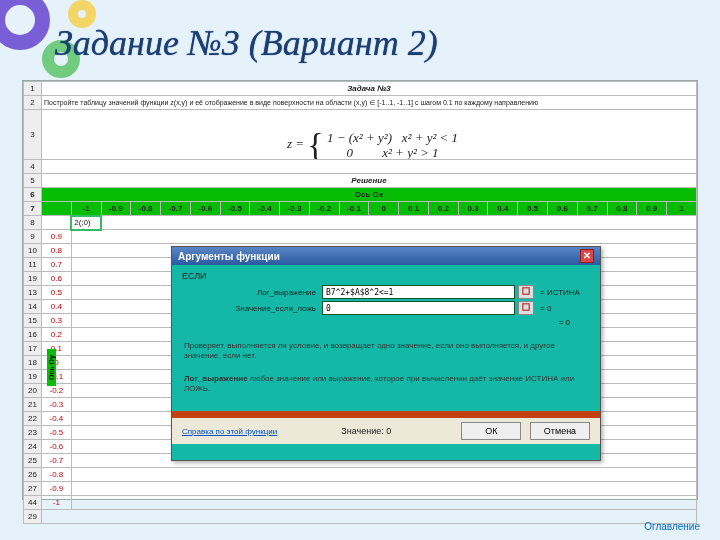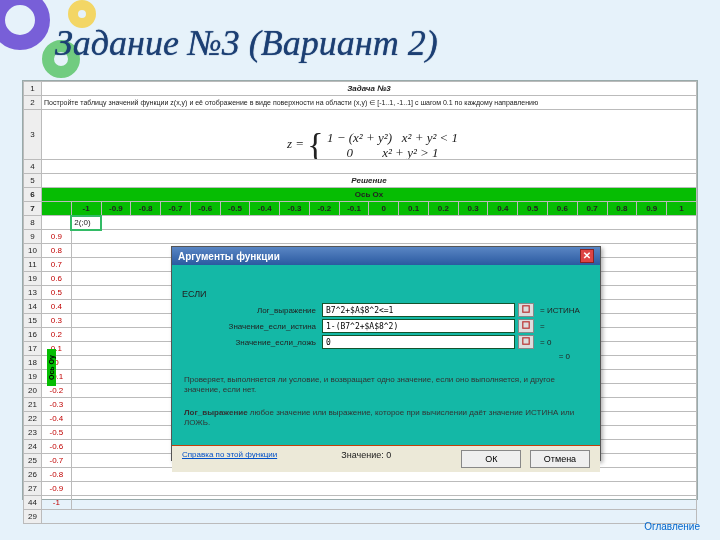--- a/index.html
+++ b/index.html
@@ -113,7 +113,7 @@
     border: 1px solid #822;
     cursor: pointer;
   }
-  .dlg-body { padding: 24px 10px 4px 10px; }
+  .dlg-body { padding: 6px 10px 4px 10px; }
   .fnrow { display: flex; align-items: center; margin: 2px 0; }
   .fnlabel { width: 140px; text-align: right; padding-right: 6px; font-size: 8px; }
   .fninput {

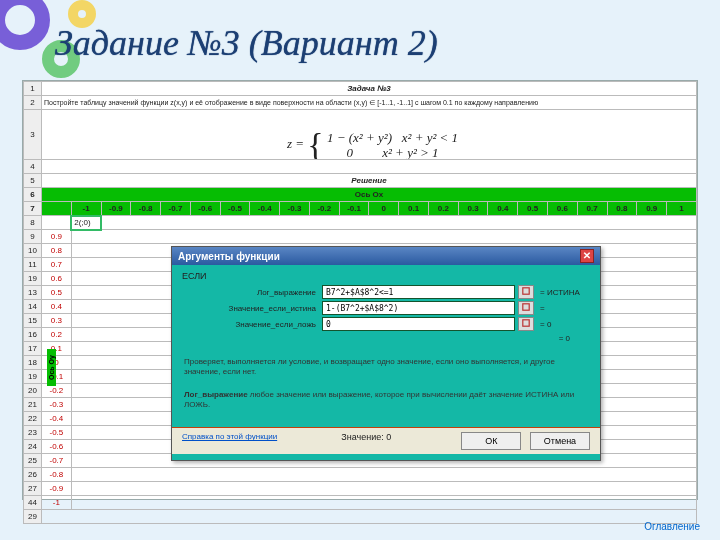--- a/index.html
+++ b/index.html
@@ -362,16 +362,6 @@
         <div class="fnout">= ИСТИНА</div>
       </div>
 
-      <div class="fnrow">
-        <div class="fnlabel">Значение_если_истина</div>
-        <input class="fninput" value="1-(B7^2+$A$8^2)" style="">
-        <div class="refbtn">
-          <span><svg viewBox="0 0 10 10">
-                <rect x="1" y="1" width="8" height="8" fill="none" stroke="#b33" stroke-width="1.5"></rect>
-              </svg></span>
-        </div>
-        <div class="fnout">=</div>
-      </div>
 
       <div class="fnrow">
         <div class="fnlabel">Значение_если_ложь</div>

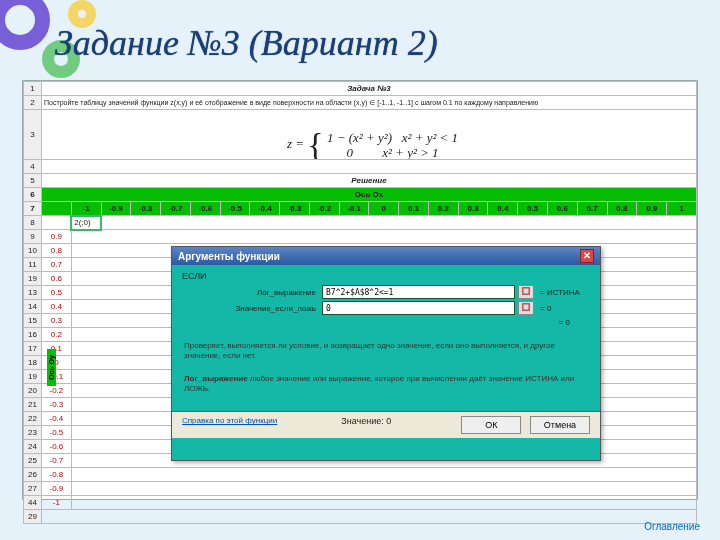--- a/index.html
+++ b/index.html
@@ -139,9 +139,9 @@
   .dlg-bottom {
     display: flex;
     justify-content: space-between;
-    align-items: flex-start;
+    align-items: center;
     padding: 4px 10px;
-    border-top: 1px solid #c2410c;
+    border-top: 7px solid #c2410c;
     background: #ece9d8;
   }
   .linklike { color: #0050c8; text-decoration: underline; cursor: pointer; font-size: 8px; }

